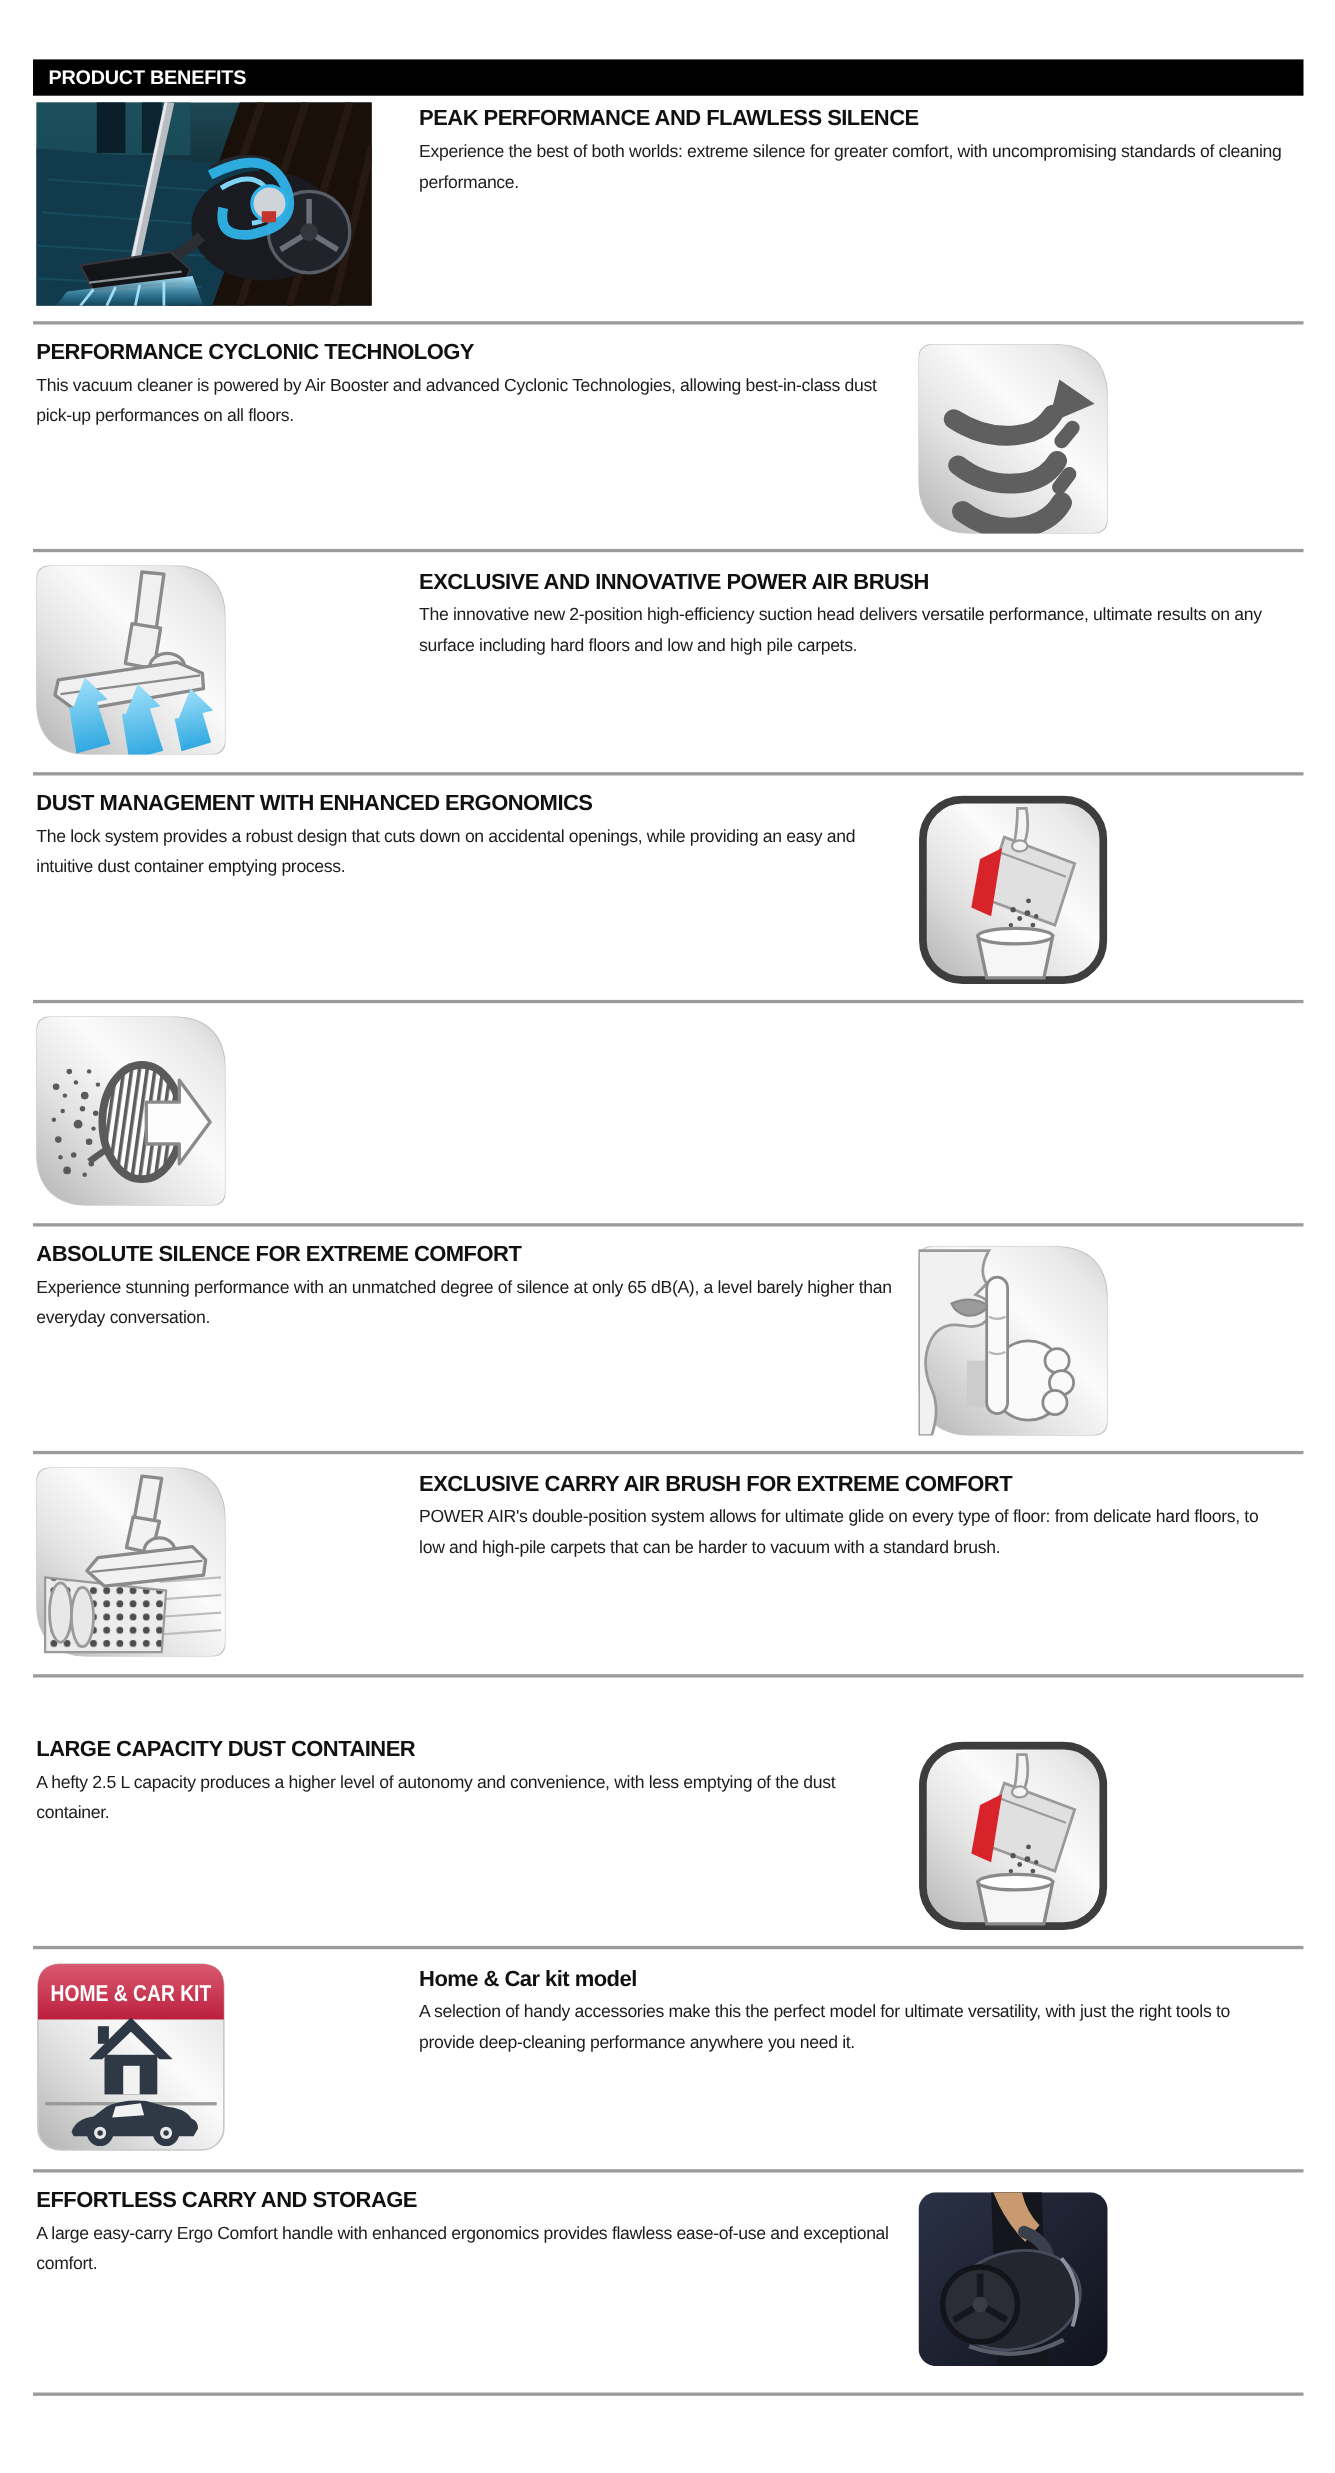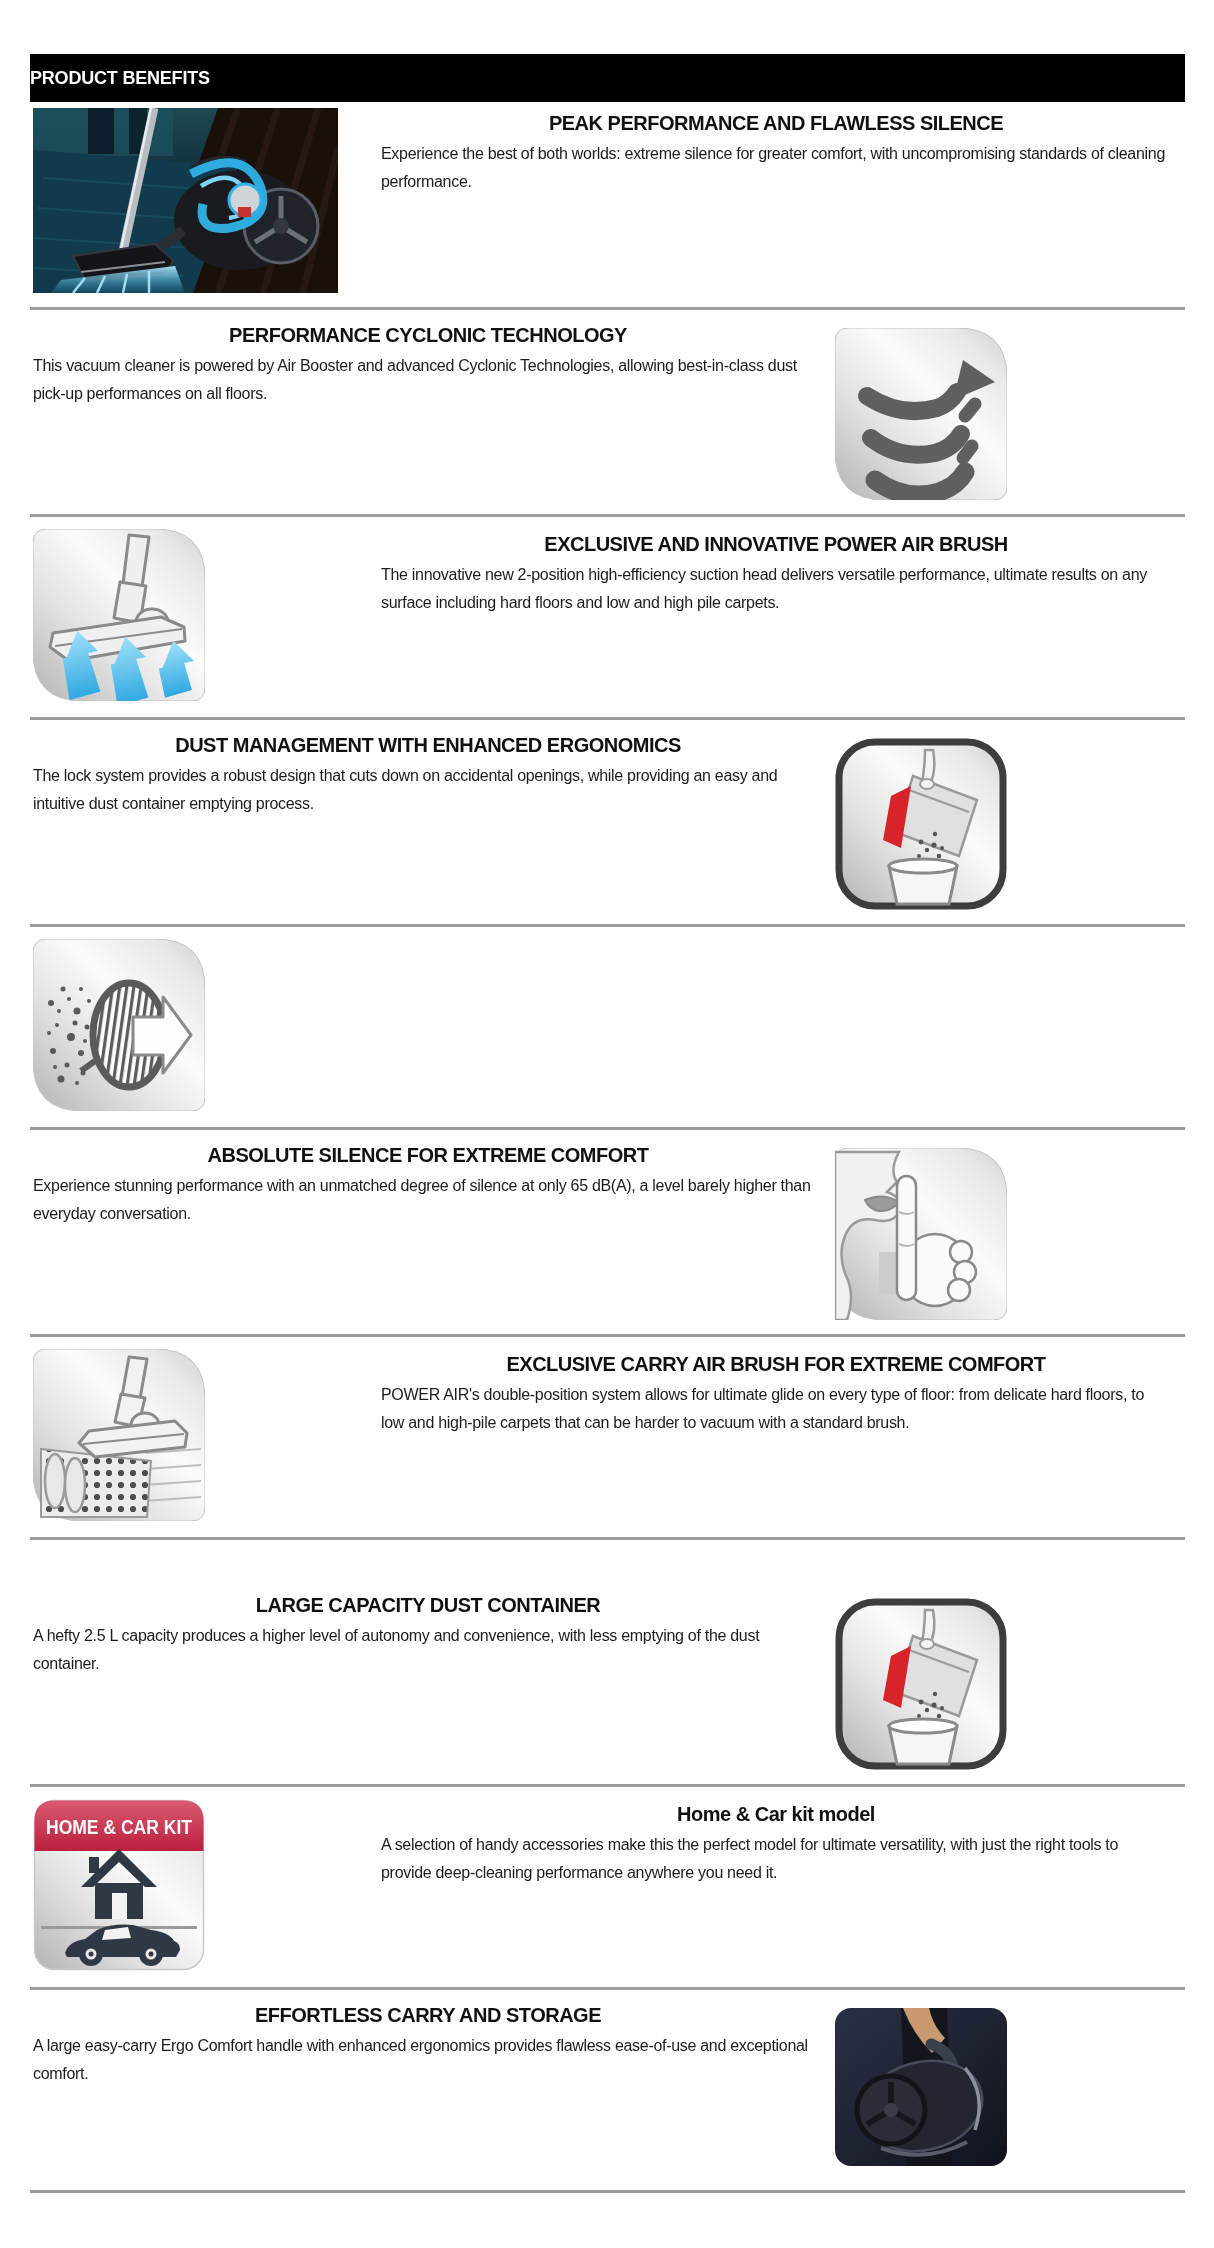--- a/index.html
+++ b/index.html
@@ -9,8 +9,8 @@
   }
   .content{width:1155px;margin-left:30px;padding-top:54px;}
   .header-bar{
-    background:#000;color:#fff;height:48px;display:flex;align-items:center;
-    box-sizing:border-box;
+    background:#000;color:#fff;height:33px;display:flex;align-items:center;
+    padding-left:14px;box-sizing:border-box;
   }
   .header-bar .title{
     font-size:18px;font-weight:bold;letter-spacing:-0.2px;

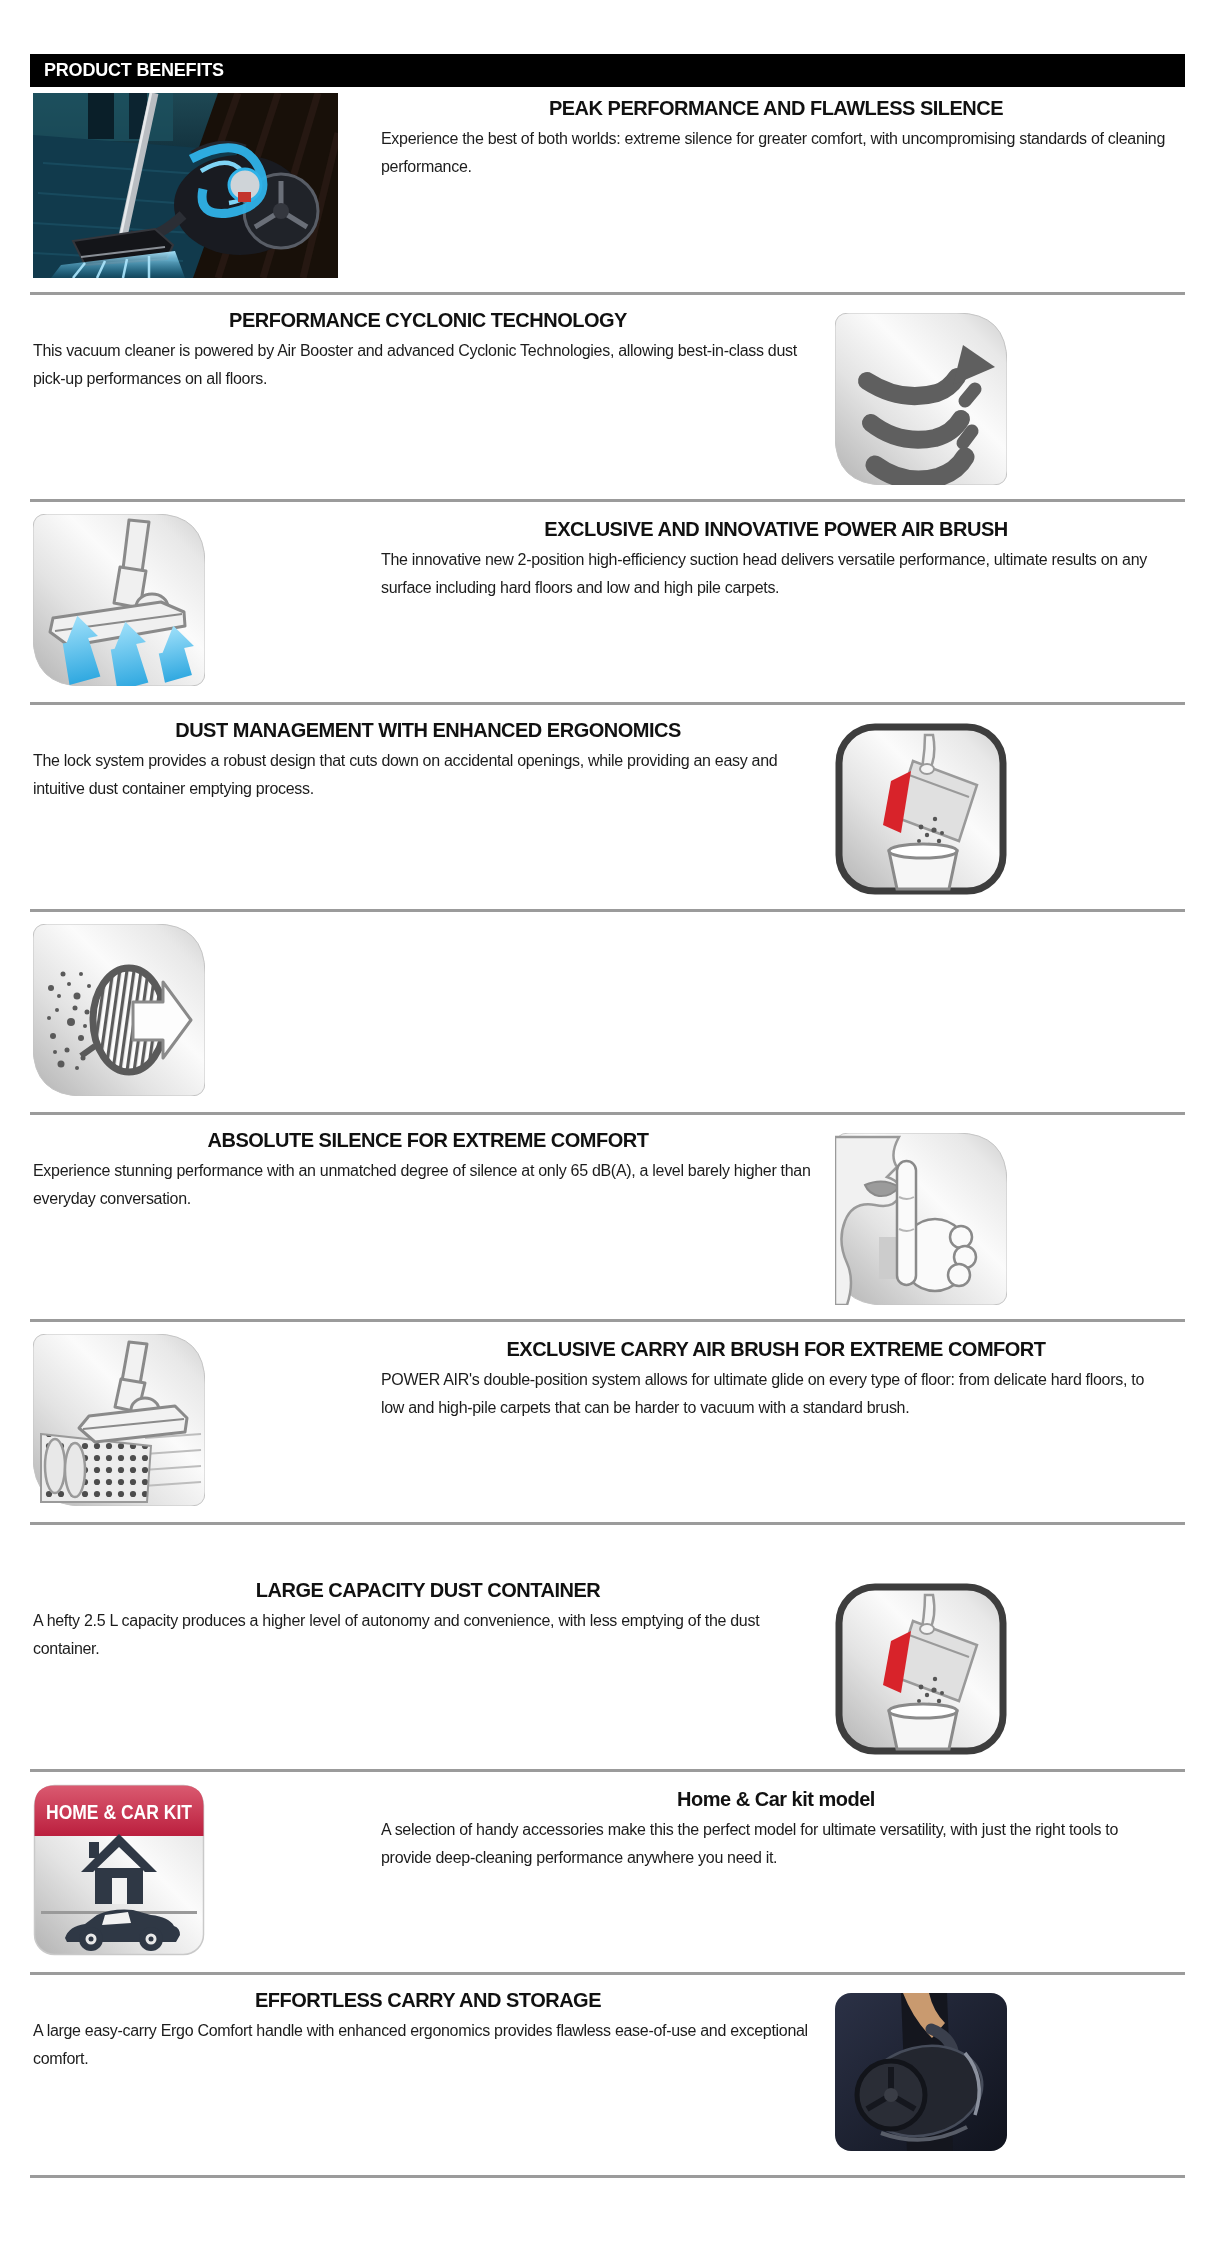--- a/index.html
+++ b/index.html
@@ -27,7 +27,7 @@
   .text-col.after-media{padding-top:2px;}
   h3.heading{
     margin:0 0 4px 0;font-size:20px;line-height:26px;font-weight:bold;
-    letter-spacing:-0.5px;color:#111;text-align:center;
+    letter-spacing:-0.5px;color:#111;
   }
   p.body{
     margin:0;font-size:16px;line-height:28px;letter-spacing:-0.3px;color:#1c1c1c;

